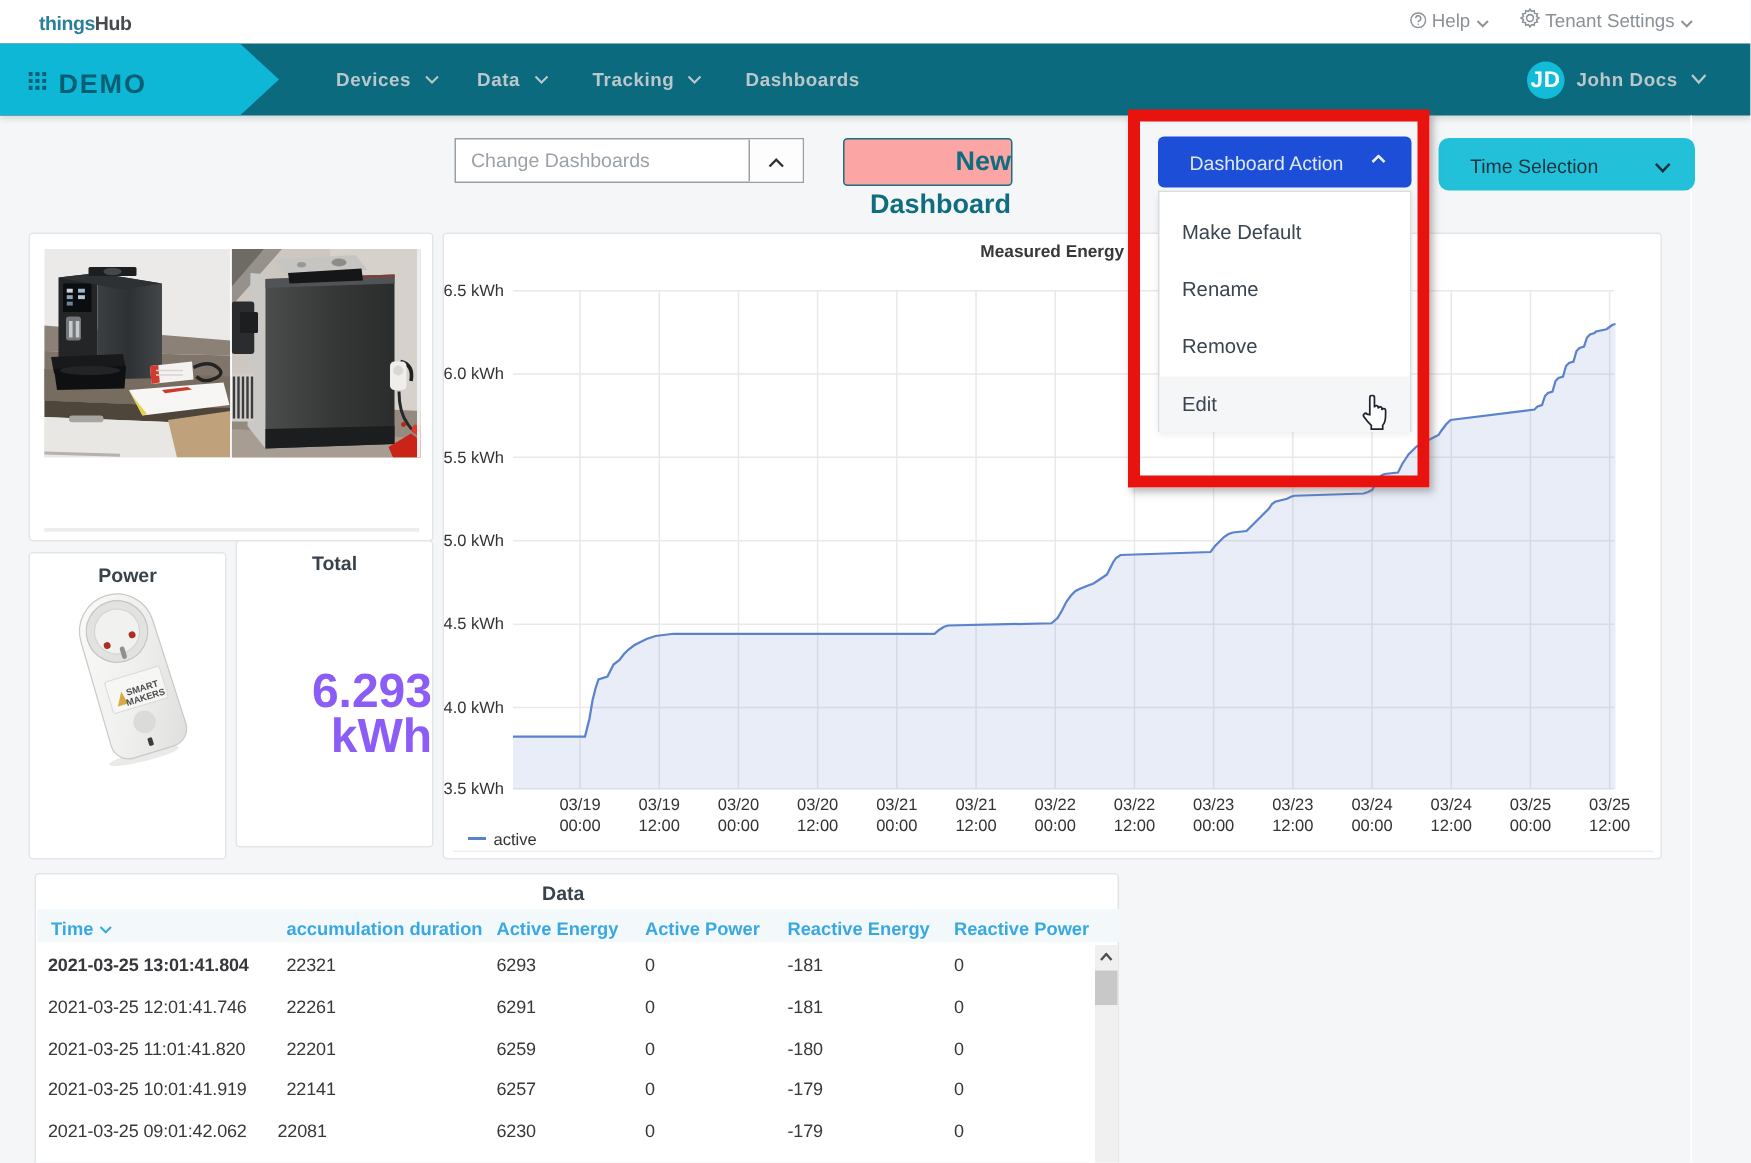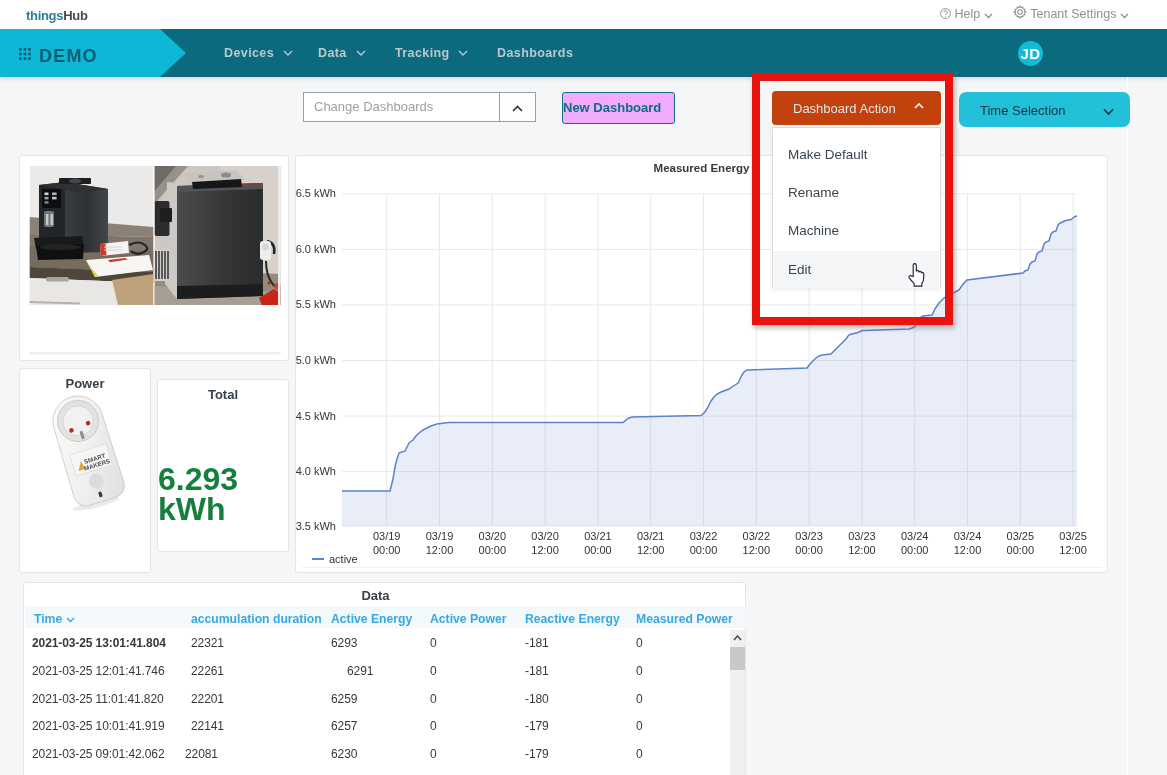--- a/index.html
+++ b/index.html
@@ -95,6 +95,9 @@
           </svg></span></div>
     <div class="navitem" style="left:497px;">Dashboards</div>
     <div id="avatar">JD</div>
+    <div class="navitem" style="left:1051px;">John Docs <span class="chev"><svg width="11" height="8" viewBox="0 0 11 8" fill="none" stroke="#bac8cc" stroke-width="1.5">
+            <path d="M1 1 L5.5 6 L10 1"></path>
+          </svg></span></div>
   </div>
 
   <div style="position:absolute;left:1127px;top:77px;width:1px;height:698px;background:#ffffff;"></div>

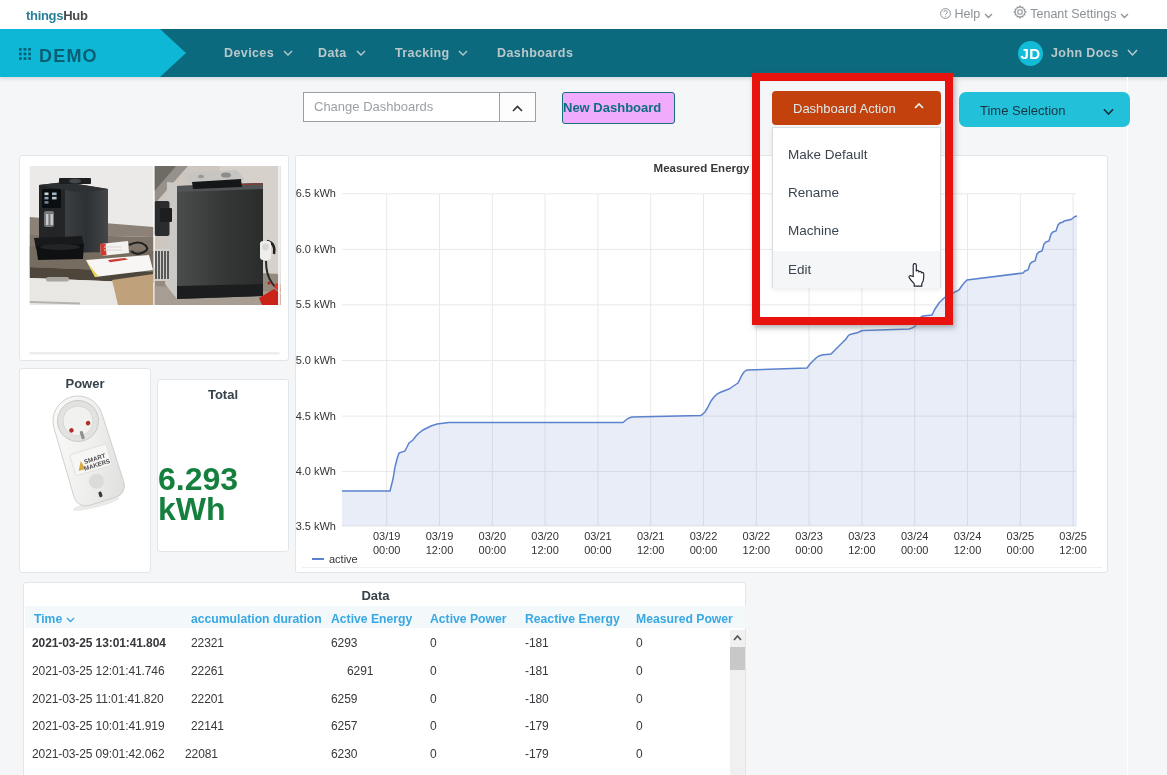--- a/index.html
+++ b/index.html
@@ -28,7 +28,7 @@
 #combo { position:absolute; left:303px; top:92px; width:233px; height:30px; background:#fff; border:1px solid #989fa5; }
 #combo .ph { position:absolute; left:10px; top:0; line-height:28px; font-size:13px; color:#9ba1a7; }
 #combo .btn { position:absolute; right:0; top:0; width:36px; height:28px; border-left:1px solid #989fa5; background:#fdfdfd; text-align:center; }
-#newdash { position:absolute; left:562px; top:92px; width:113px; height:32px; background:#f0abfc; border:1.5px solid #17707f; border-radius:3px; color:#0f6d80; font-size:13px; font-weight:bold; text-align:left; line-height:29px; }
+#newdash { position:absolute; left:562px; top:92px; width:113px; height:32px; background:#fca5a5; border:1.5px solid #17707f; border-radius:3px; color:#0f6d80; font-size:18px; font-weight:bold; text-align:right; line-height:29px; }
 #timesel { position:absolute; left:959px; top:92px; width:171px; height:35px; background:#23c1d9; border-radius:7px; color:#17333f; font-size:13px; font-weight:normal; }
 
 

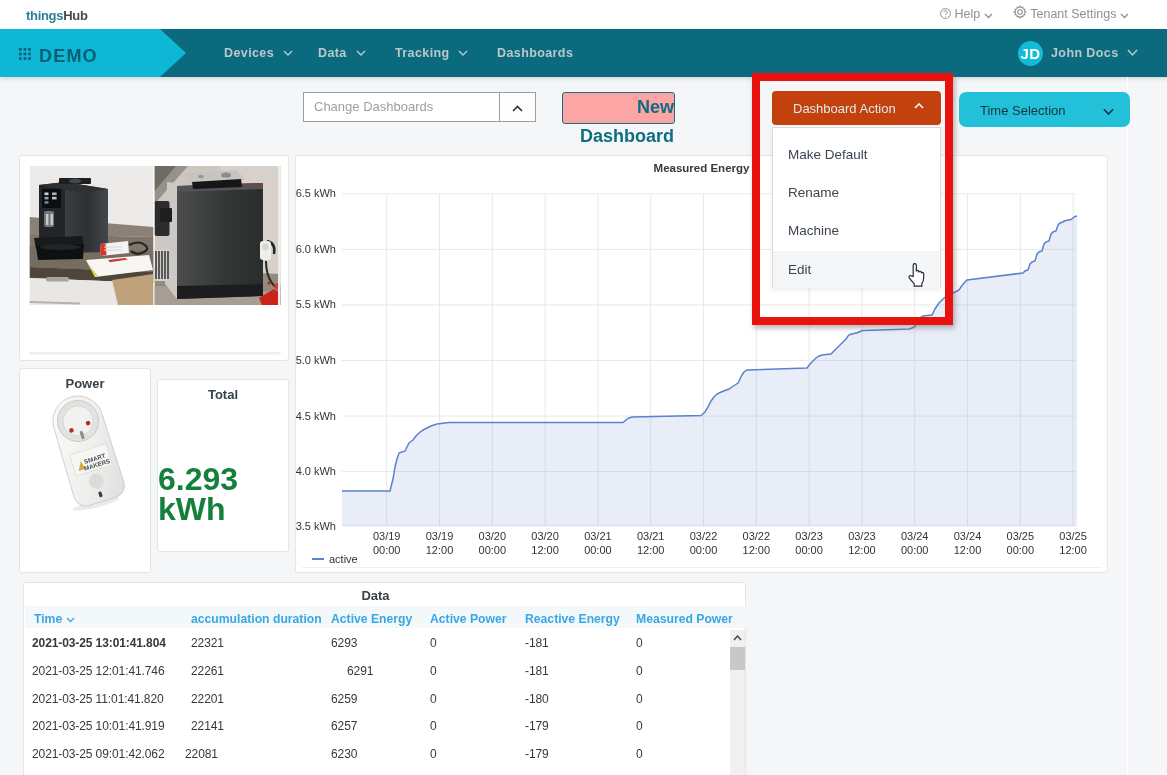--- a/index.html
+++ b/index.html
@@ -384,7 +384,7 @@
     </div>
   </div>
 
-  <div id="ddbtn" style="position:absolute;left:772px;top:91px;width:169px;height:34px;background:#c2410c;border-radius:4px;">
+  <div id="ddbtn" style="position:absolute;left:772px;top:91px;width:169px;height:34px;background:#1d4ed8;border-radius:4px;">
     <span style="position:absolute;left:21px;top:10px;color:#dde9eb;font-size:13px;">Dashboard Action</span>
     <svg style="position:absolute;left:142px;top:12px;" width="10" height="6" viewBox="0 0 10 6" fill="none" stroke="#e8f1f2" stroke-width="1.7">
         <path d="M1 5 L5 1 L9 5"></path>

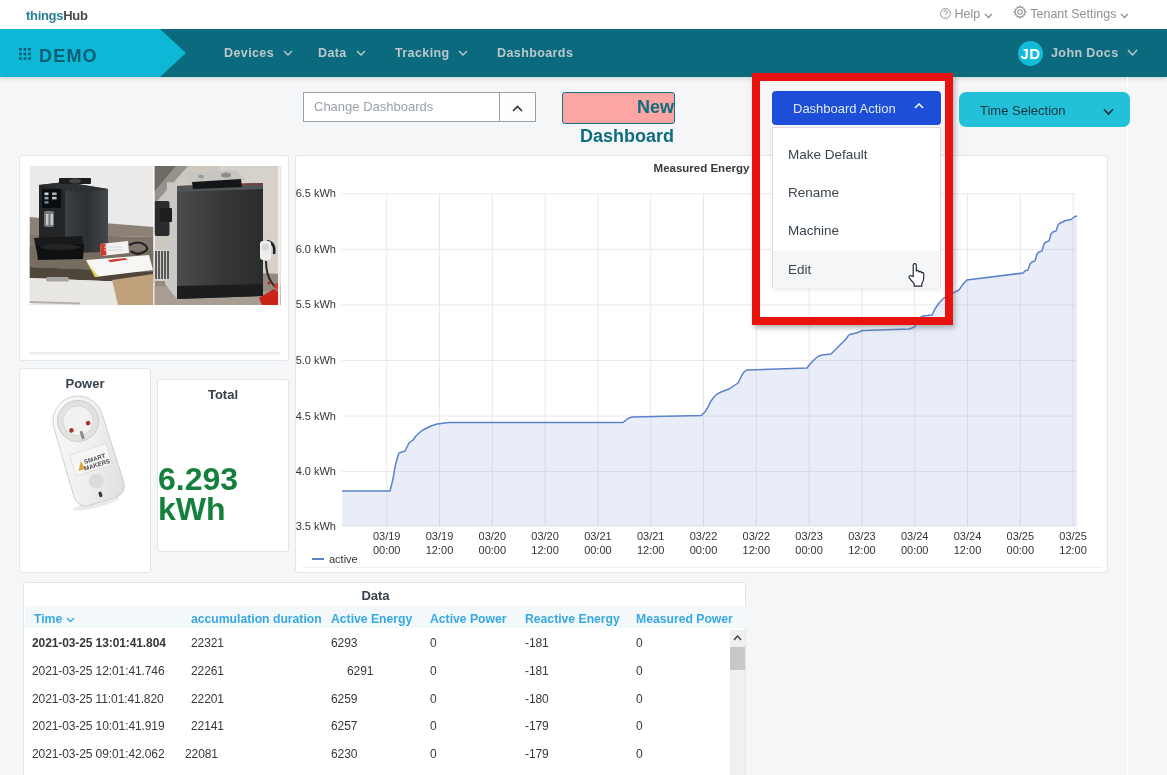--- a/index.html
+++ b/index.html
@@ -393,7 +393,7 @@
   <div id="dropdown" style="position:absolute;left:772px;top:127px;width:169px;height:161px;background:#fff;border:1px solid #d9dde0;box-shadow:0 2px 5px rgba(0,0,0,0.08);">
     <div style="position:absolute;left:15px;top:19px;font-size:13.5px;color:#3a4550;">Make Default</div>
     <div style="position:absolute;left:15px;top:57px;font-size:13.5px;color:#3a4550;">Rename</div>
-    <div style="position:absolute;left:15px;top:95px;font-size:13.5px;color:#3a4550;">Machine</div>
+    <div style="position:absolute;left:15px;top:95px;font-size:13.5px;color:#3a4550;">Remove</div>
     <div style="position:absolute;left:0;top:123px;width:100%;height:37px;background:#f5f6f7;"></div>
     <div style="position:absolute;left:15px;top:134px;font-size:13.5px;color:#3a4550;">Edit</div>
     <svg style="position:absolute;left:134px;top:135px;" width="20" height="25" viewBox="0 0 20 25">

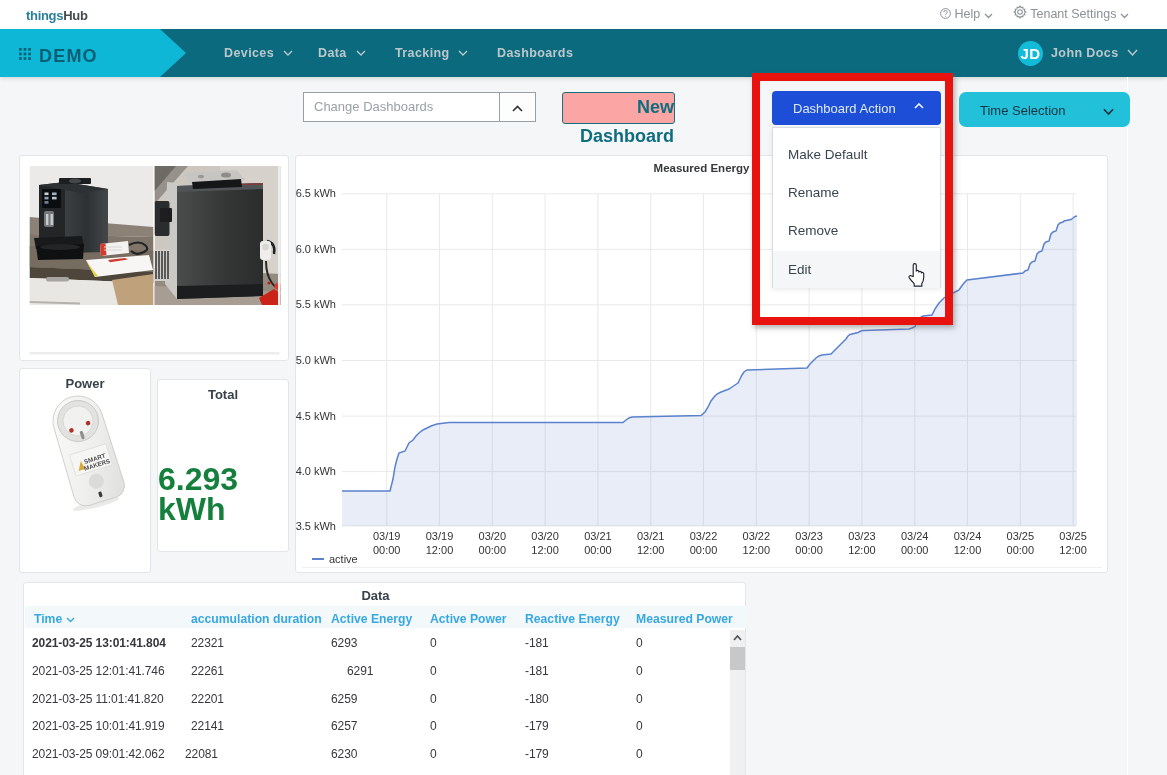--- a/index.html
+++ b/index.html
@@ -253,7 +253,7 @@
     </svg>
   </div>
 
-  <div class="card" style="left:157px;top:379px;width:132px;height:173px;">
+  <div class="card" style="left:157px;top:360px;width:132px;height:205px;">
     <div class="cardtitle" style="margin-top:7px;">Total</div>
     <div style="position:absolute;left:0;top:84px;width:100%;text-align:left;font-size:32px;font-weight:bold;color:#15803d;line-height:30px;">6.293<br>kWh</div>
   </div>

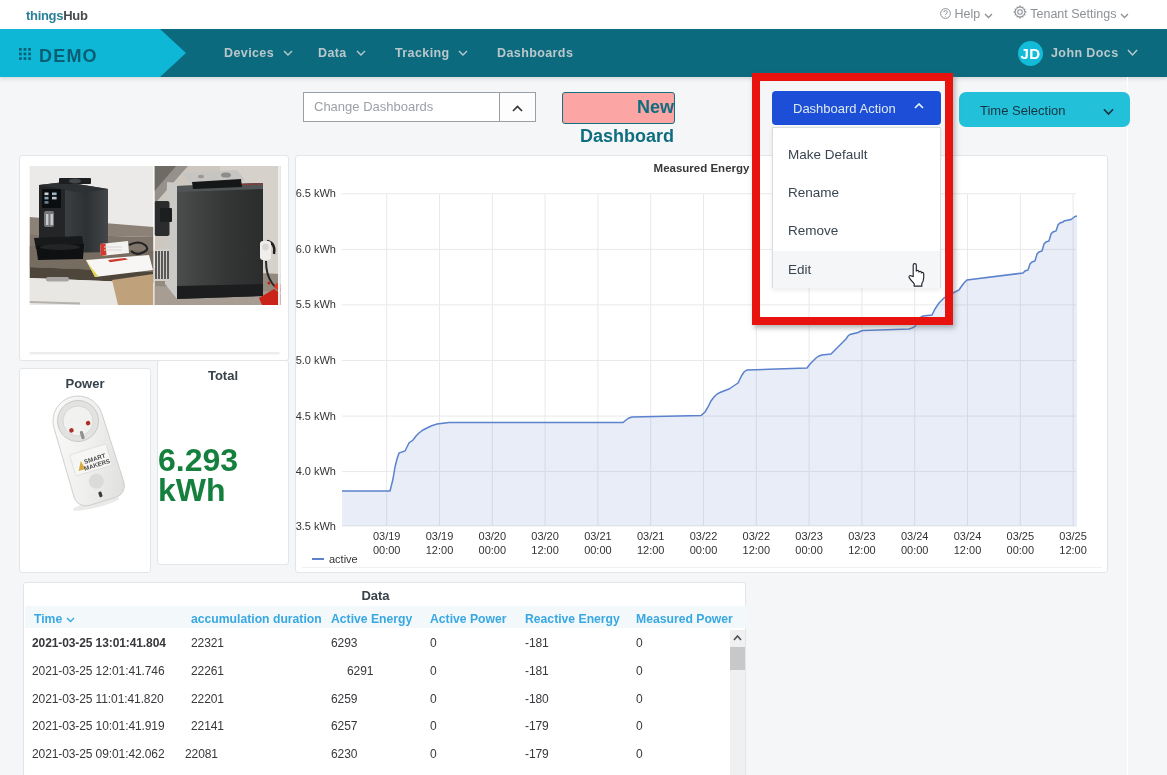--- a/index.html
+++ b/index.html
@@ -255,7 +255,7 @@
 
   <div class="card" style="left:157px;top:360px;width:132px;height:205px;">
     <div class="cardtitle" style="margin-top:7px;">Total</div>
-    <div style="position:absolute;left:0;top:84px;width:100%;text-align:left;font-size:32px;font-weight:bold;color:#15803d;line-height:30px;">6.293<br>kWh</div>
+    <div style="position:absolute;left:0;top:84px;width:100%;text-align:right;font-size:32px;font-weight:bold;color:#8b5cf6;line-height:30px;">6.293<br>kWh</div>
   </div>
 
   <div class="card" id="chartcard" style="left:295px;top:155px;width:813px;height:418px;">

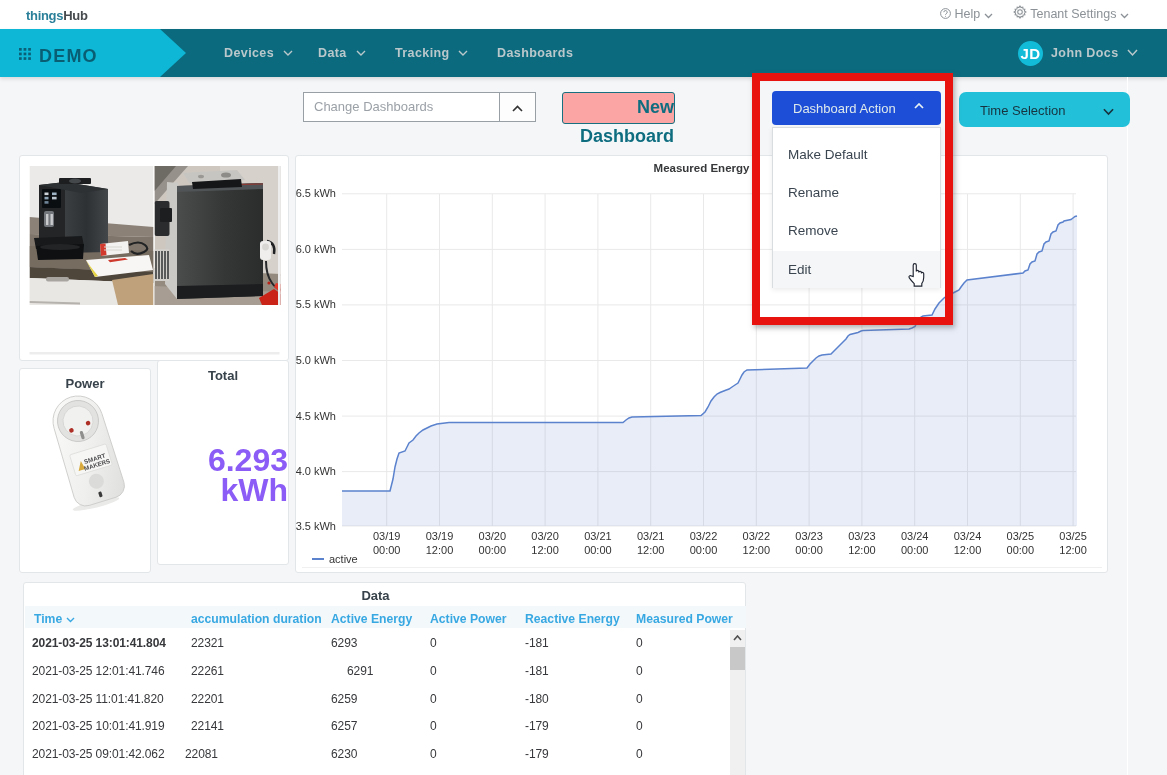--- a/index.html
+++ b/index.html
@@ -335,7 +335,7 @@
     <div class="thead" style="left:307px;">Active Energy</div>
     <div class="thead" style="left:406px;">Active Power</div>
     <div class="thead" style="left:501px;">Reactive Energy</div>
-    <div class="thead" style="left:612px;">Measured Power</div>
+    <div class="thead" style="left:612px;">Reactive Power</div>
     <div class="trow" style="top:53px;">
         <span class="tcol" style="left:8px;font-weight:bold;">2021-03-25 13:01:41.804</span>
         <span class="tcol" style="left:167px;">22321</span>

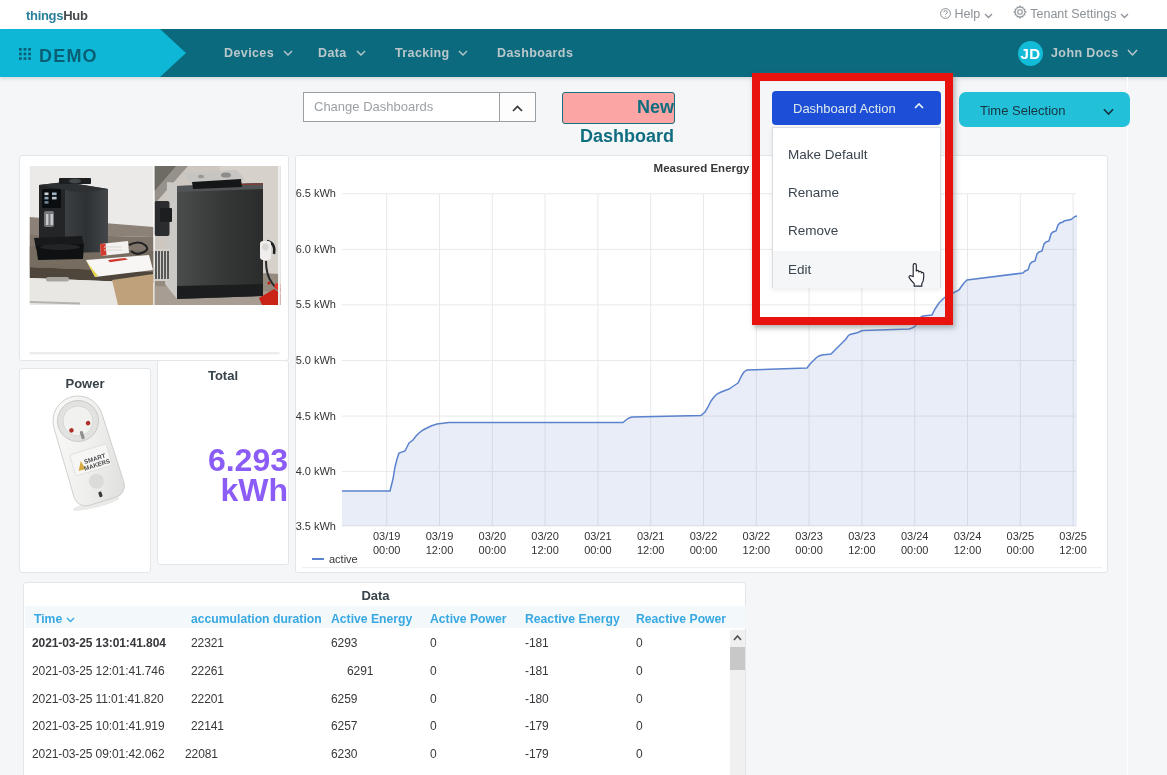--- a/index.html
+++ b/index.html
@@ -347,7 +347,7 @@
     <div class="trow" style="top:81px;">
         <span class="tcol" style="left:8px;">2021-03-25 12:01:41.746</span>
         <span class="tcol" style="left:167px;">22261</span>
-        <span class="tcol" style="left:307px;margin-left:16px;">6291</span>
+        <span class="tcol" style="left:307px;">6291</span>
         <span class="tcol" style="left:406px;">0</span>
         <span class="tcol" style="left:501px;">-181</span>
         <span class="tcol" style="left:612px;">0</span>

